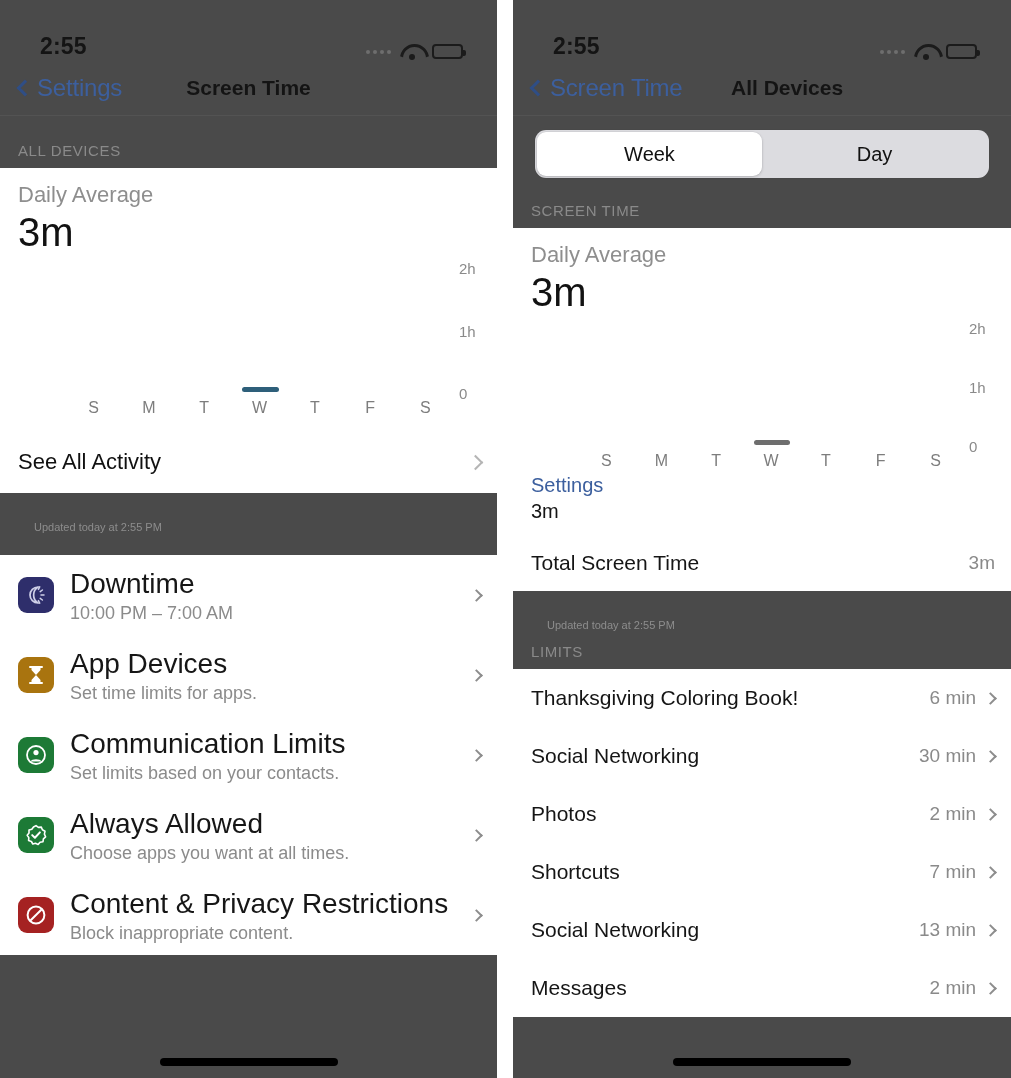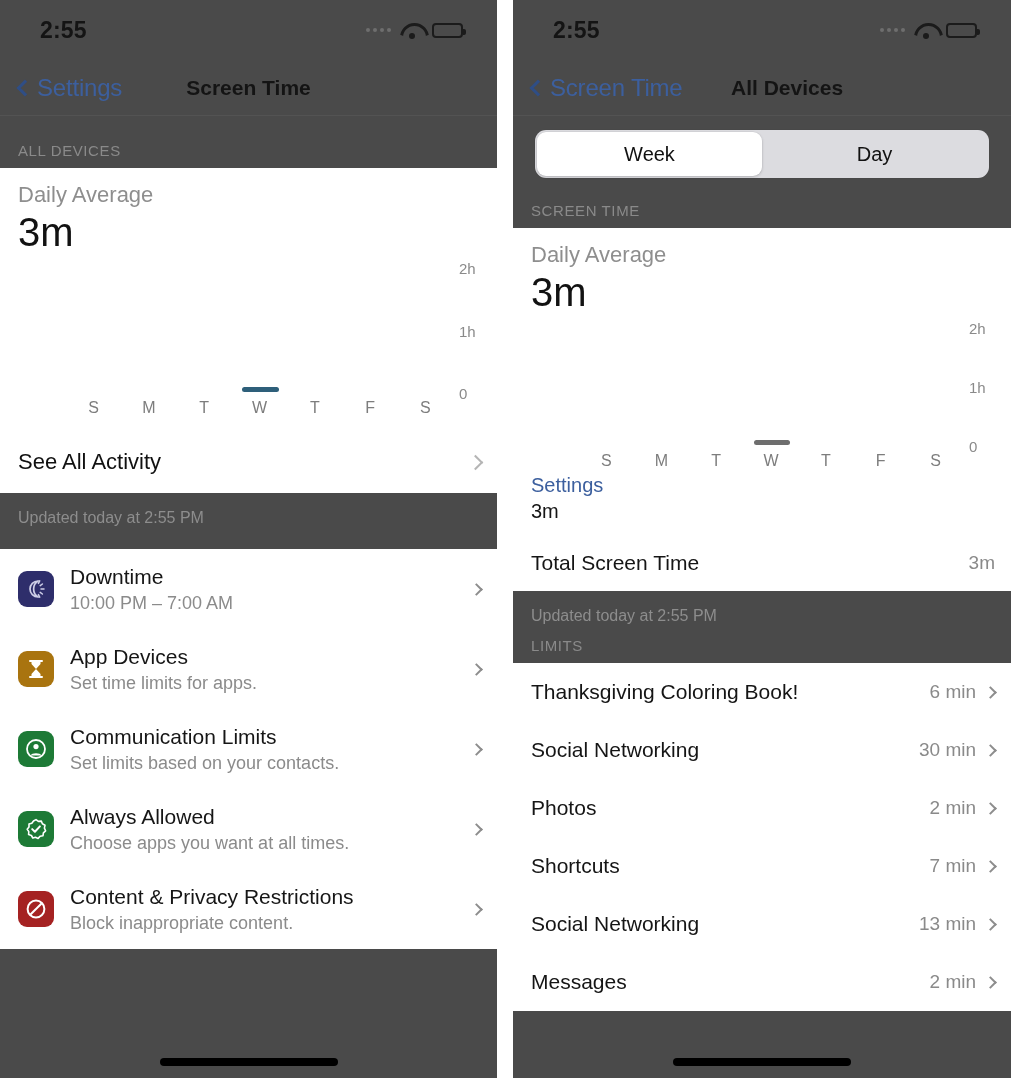--- a/index.html
+++ b/index.html
@@ -26,7 +26,7 @@
   
   .statusbar {
     position: relative; height: 60px;
-    display: flex; align-items: center; justify-content: space-between;
+    display: flex; align-items: flex-end; justify-content: space-between;
     padding: 0 34px 0 40px;
   }
   .sb-time { font-size: 23px; font-weight: 700; color: #141414; letter-spacing: .2px; }

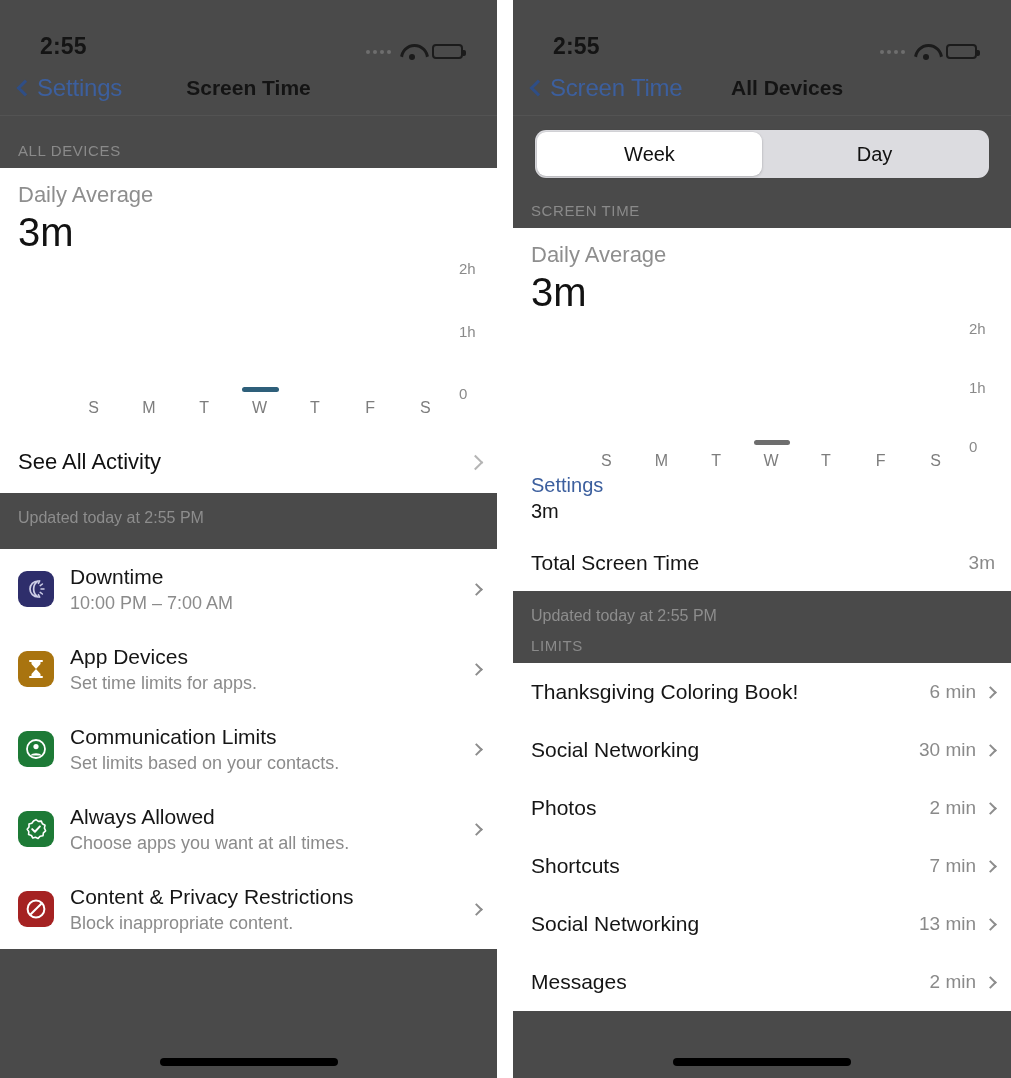--- a/index.html
+++ b/index.html
@@ -76,7 +76,7 @@
     padding: 26px 18px 9px 18px; text-transform: uppercase;
   }
   .footer-note {
-    font-size: 16px; color: #8d8d8d; padding: 16px 18px 22px 18px;
+    font-size: 11px; color: #8d8d8d; padding: 28px 18px 22px 18px; margin-left: 16px;
   }
 
   

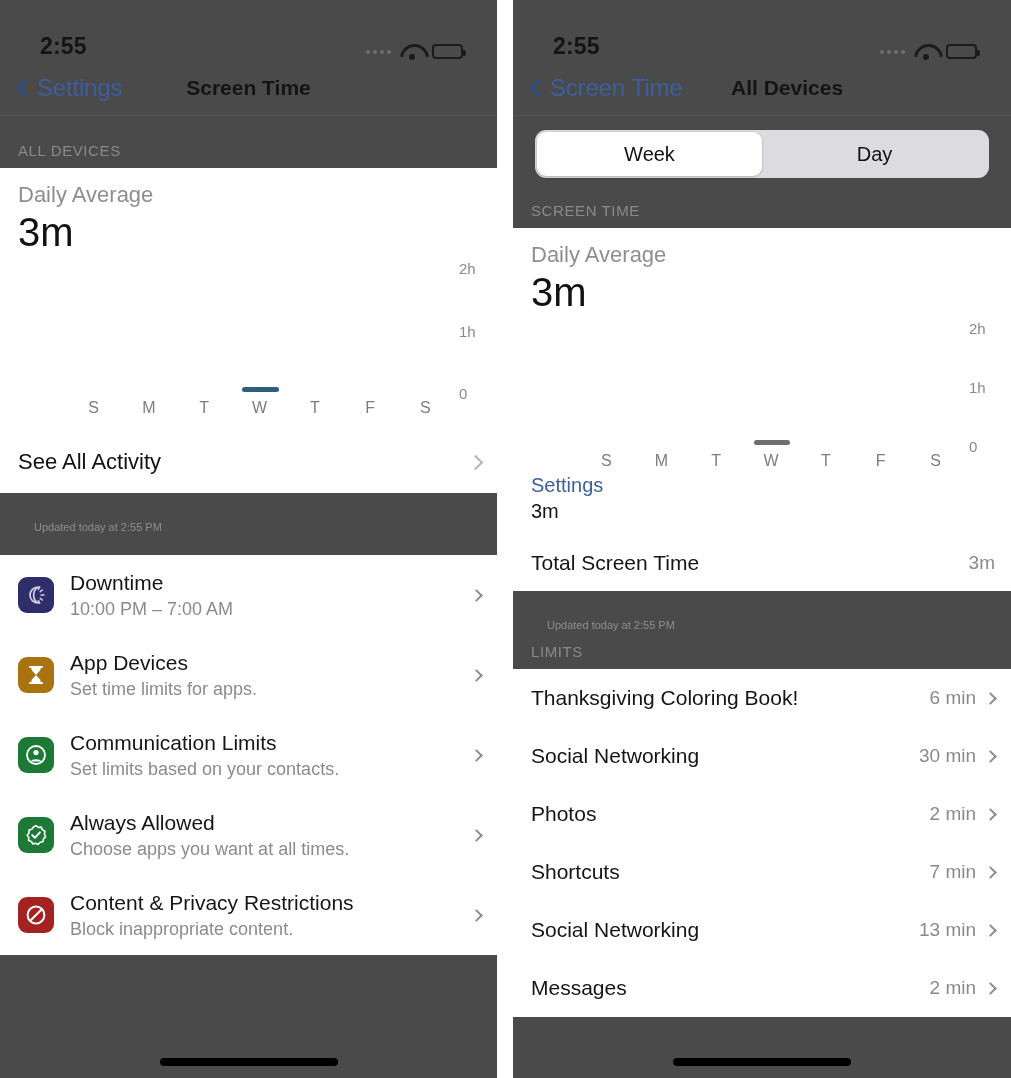--- a/index.html
+++ b/index.html
@@ -142,7 +142,7 @@
   }
   .app-icon svg { display: block; }
   .irow-text { flex: 1; }
-  .irow-title { font-size: 21px; color: #161616; line-height: 1.25; }
+  .irow-title { font-size: 28px; color: #161616; line-height: 1.25; }
   .irow-sub { font-size: 18px; color: #8b8b8b; margin-top: 2px; }
 
   

